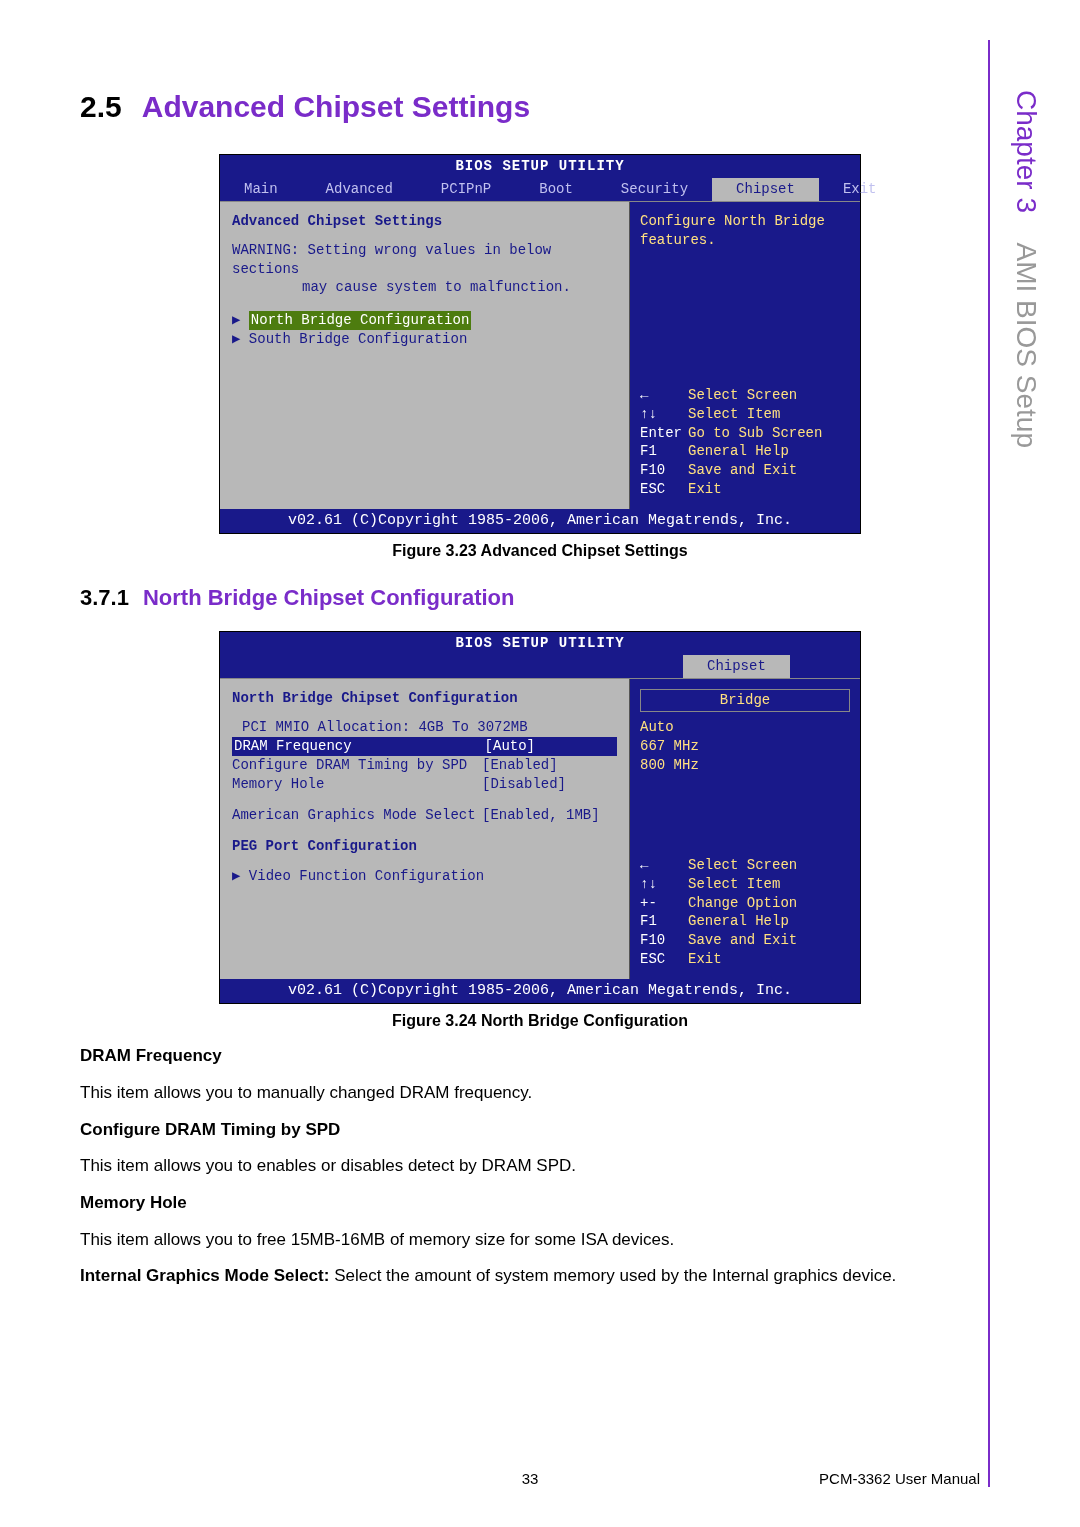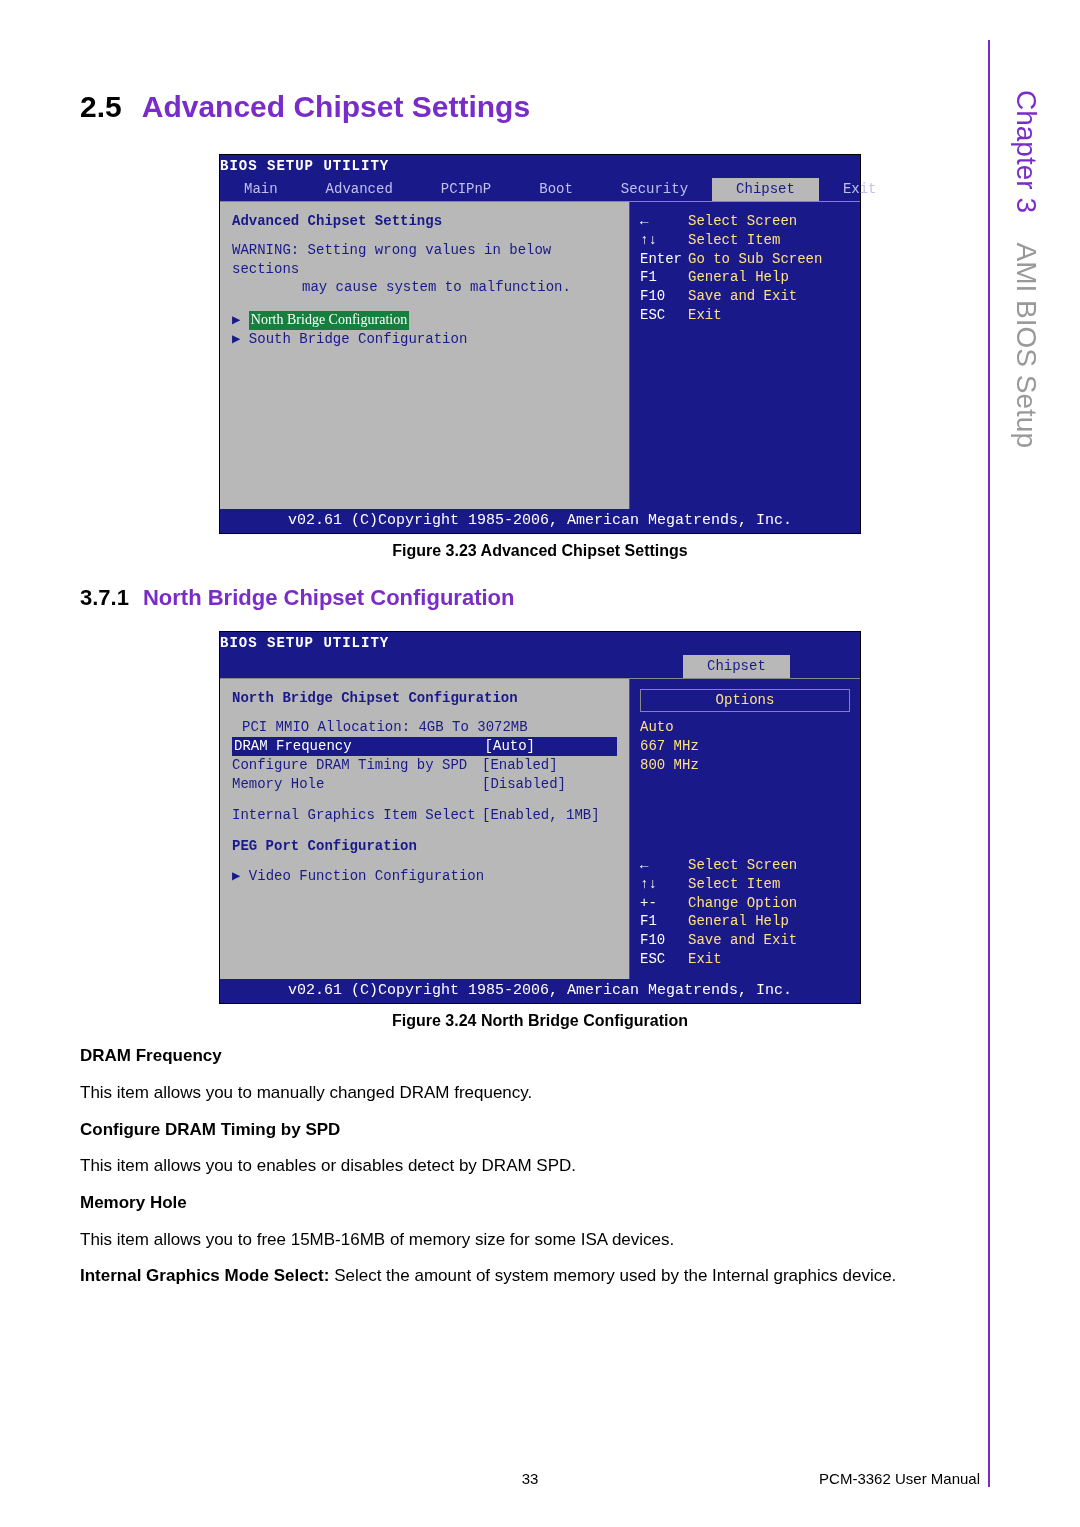--- a/index.html
+++ b/index.html
@@ -71,7 +71,7 @@
   .bios-title {
     background: #19198a;
     color: #fff;
-    text-align: left;
+    text-align: center;
     font-weight: bold;
     letter-spacing: 1px;
     padding: 2px 0;

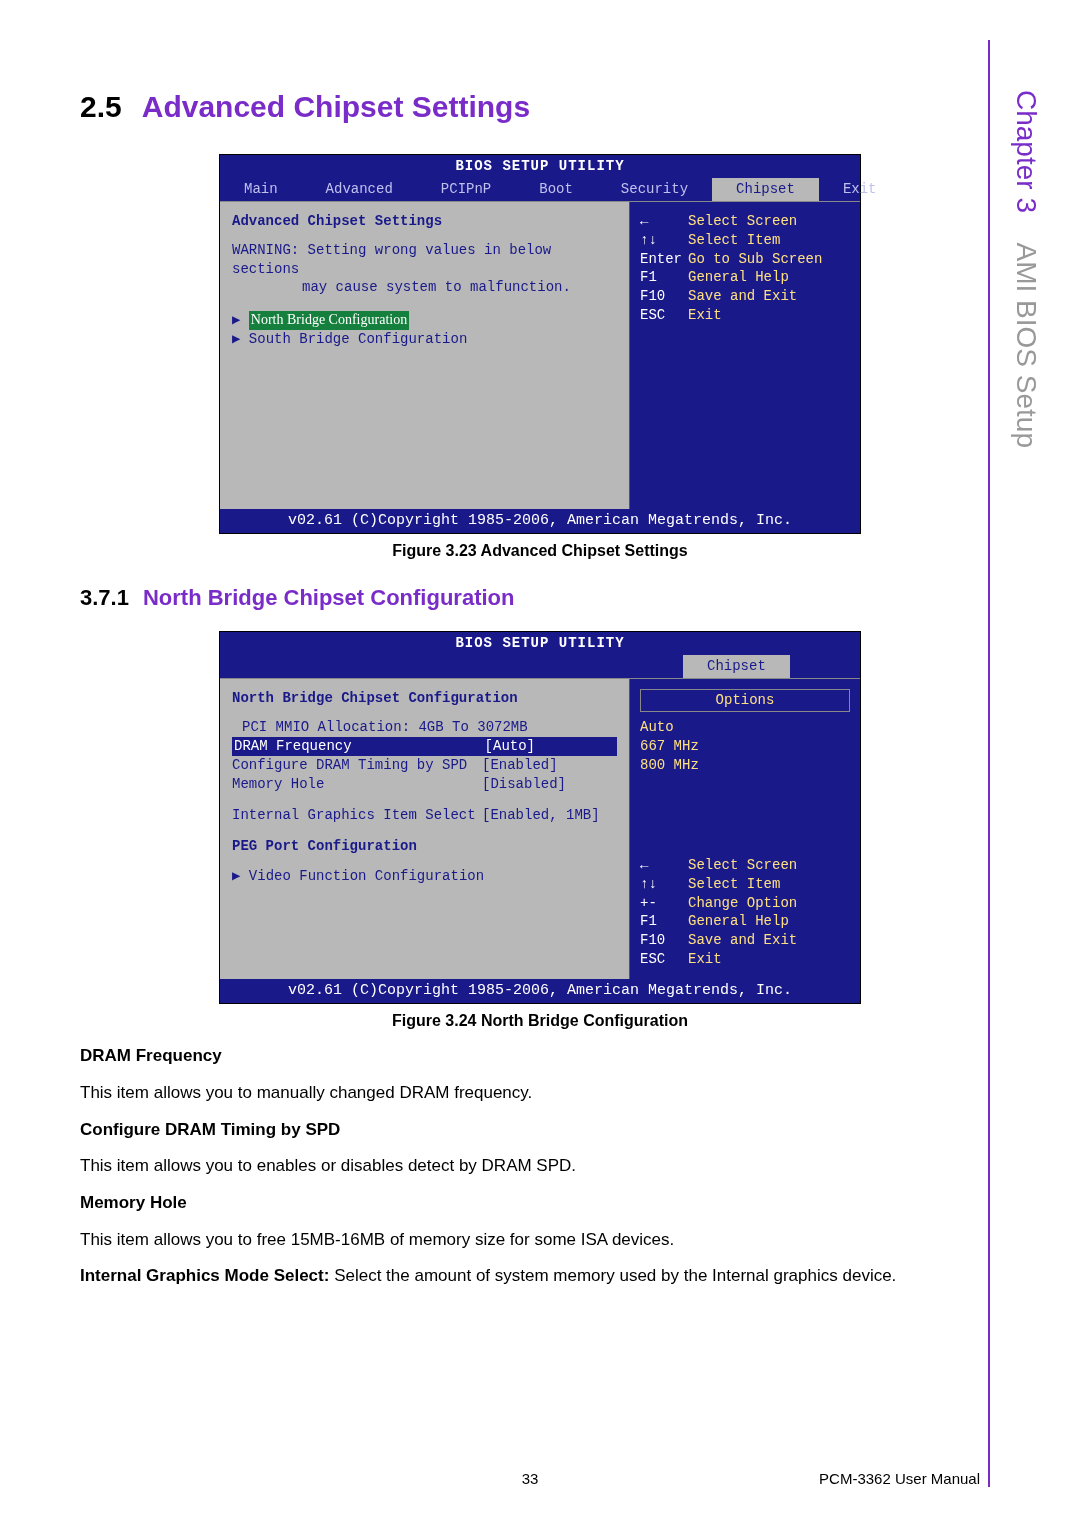--- a/index.html
+++ b/index.html
@@ -205,6 +205,10 @@
         <div style="height:150px;"></div>
       </div>
       <div class="bios-right">
+        <div>
+          <div style="color:#ffe080;">Configure North Bridge</div>
+          <div style="color:#ffe080;">features.</div>
+        </div>
         <div class="bios-help">
           <div><span class="k">←</span><span class="a">Select Screen</span></div>
           <div><span class="k">↑↓</span><span class="a">Select Item</span></div>

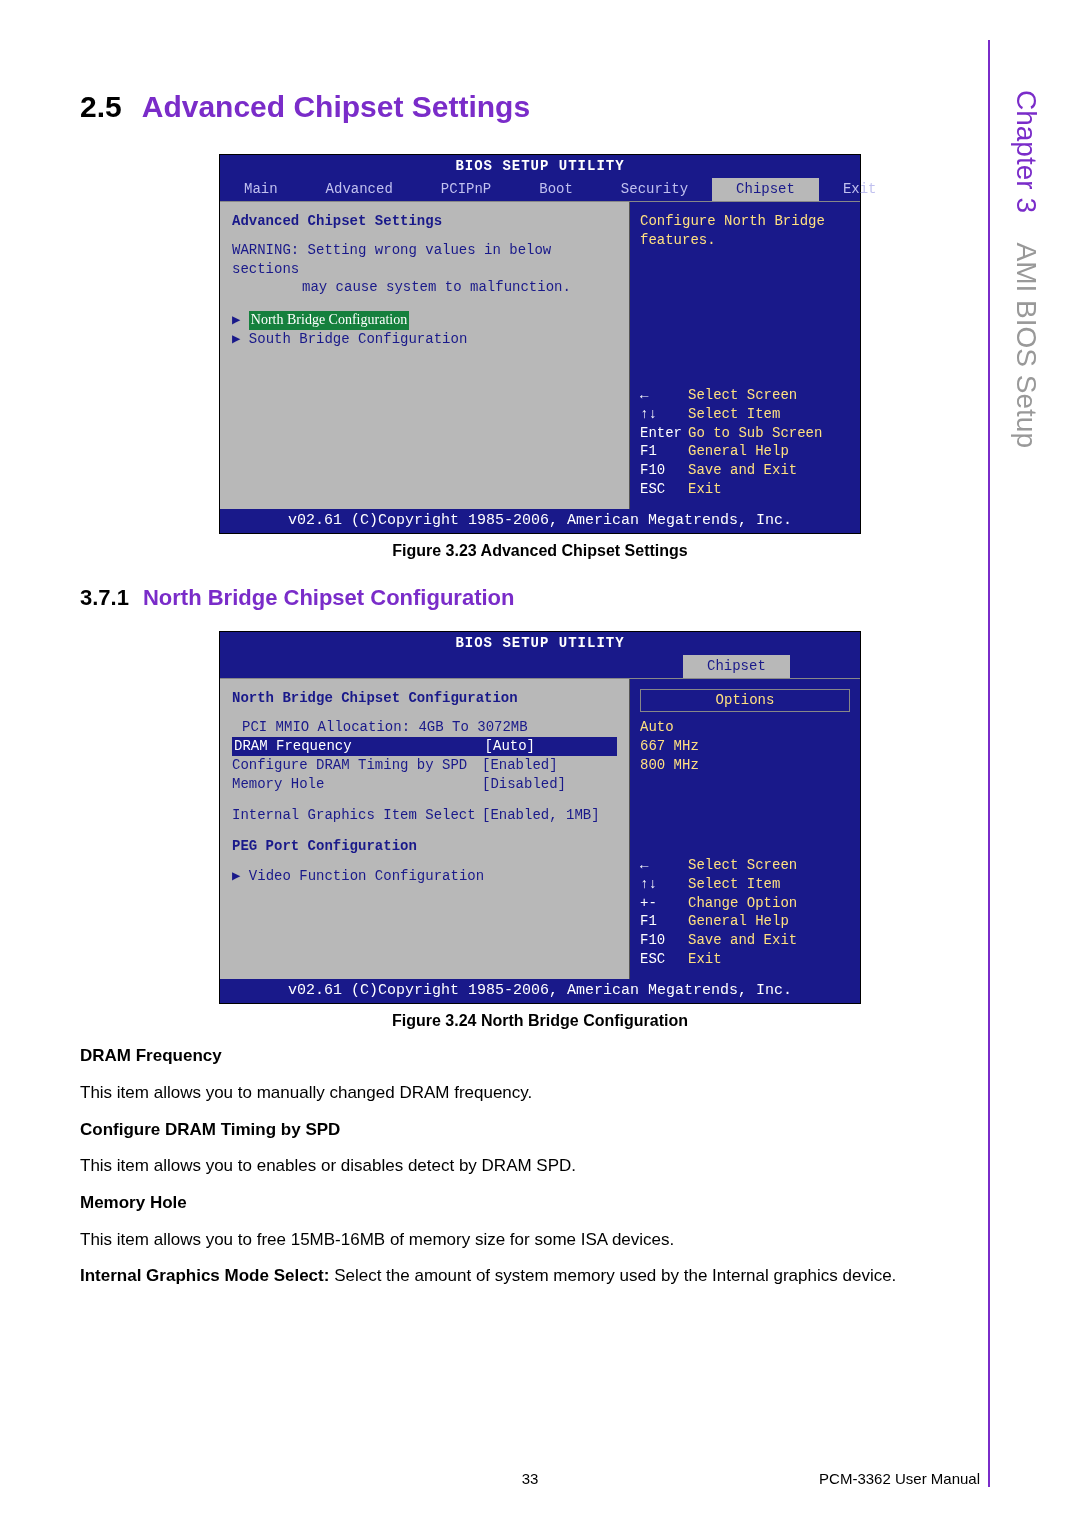--- a/index.html
+++ b/index.html
@@ -120,10 +120,9 @@
   }
   .bios-sel {
     color: #fff;
-    background: #15803d;
+    background: #4d7c0f;
     display: inline-block;
     padding: 0 2px;
-    font-family: Liberation Serif, serif;
   }
   .bios-sel-full {
     color: #fff;

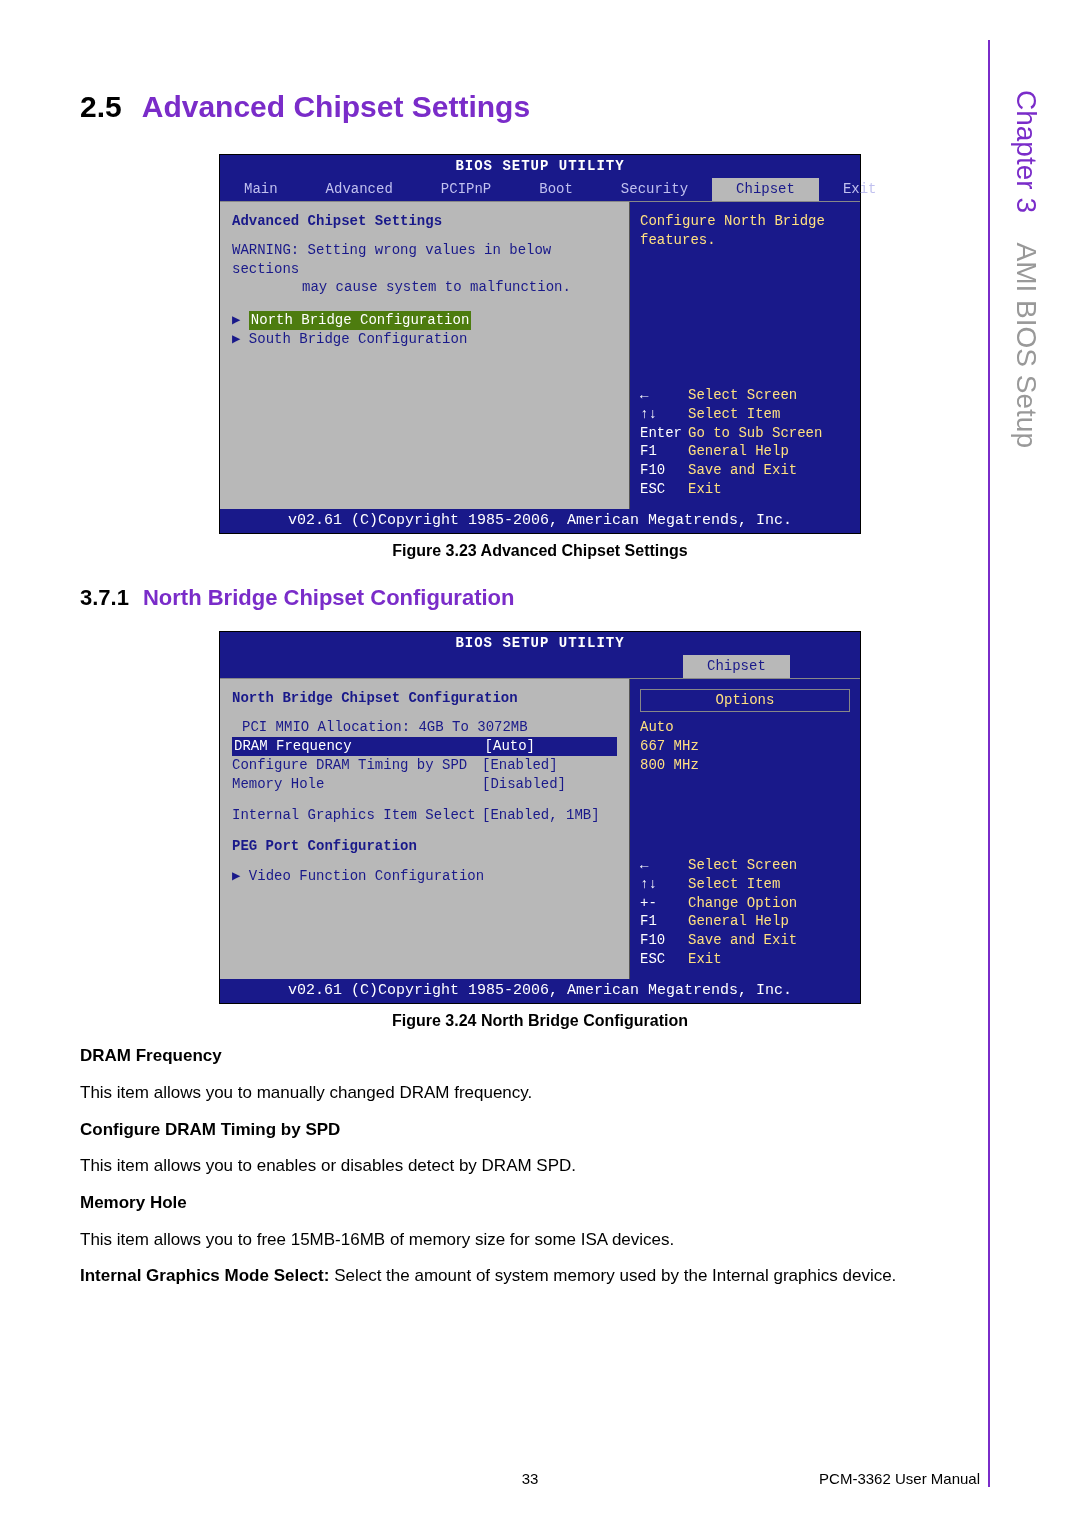--- a/index.html
+++ b/index.html
@@ -262,7 +262,7 @@
       </div>
       <div class="bios-right">
         <div>
-          <div class="options-hdr">Options</div>
+          <div class="options-hdr">Bridge</div>
           <div style="color:#ffe080;">Auto</div>
           <div style="color:#ffe080;">667 MHz</div>
           <div style="color:#ffe080;">800 MHz</div>

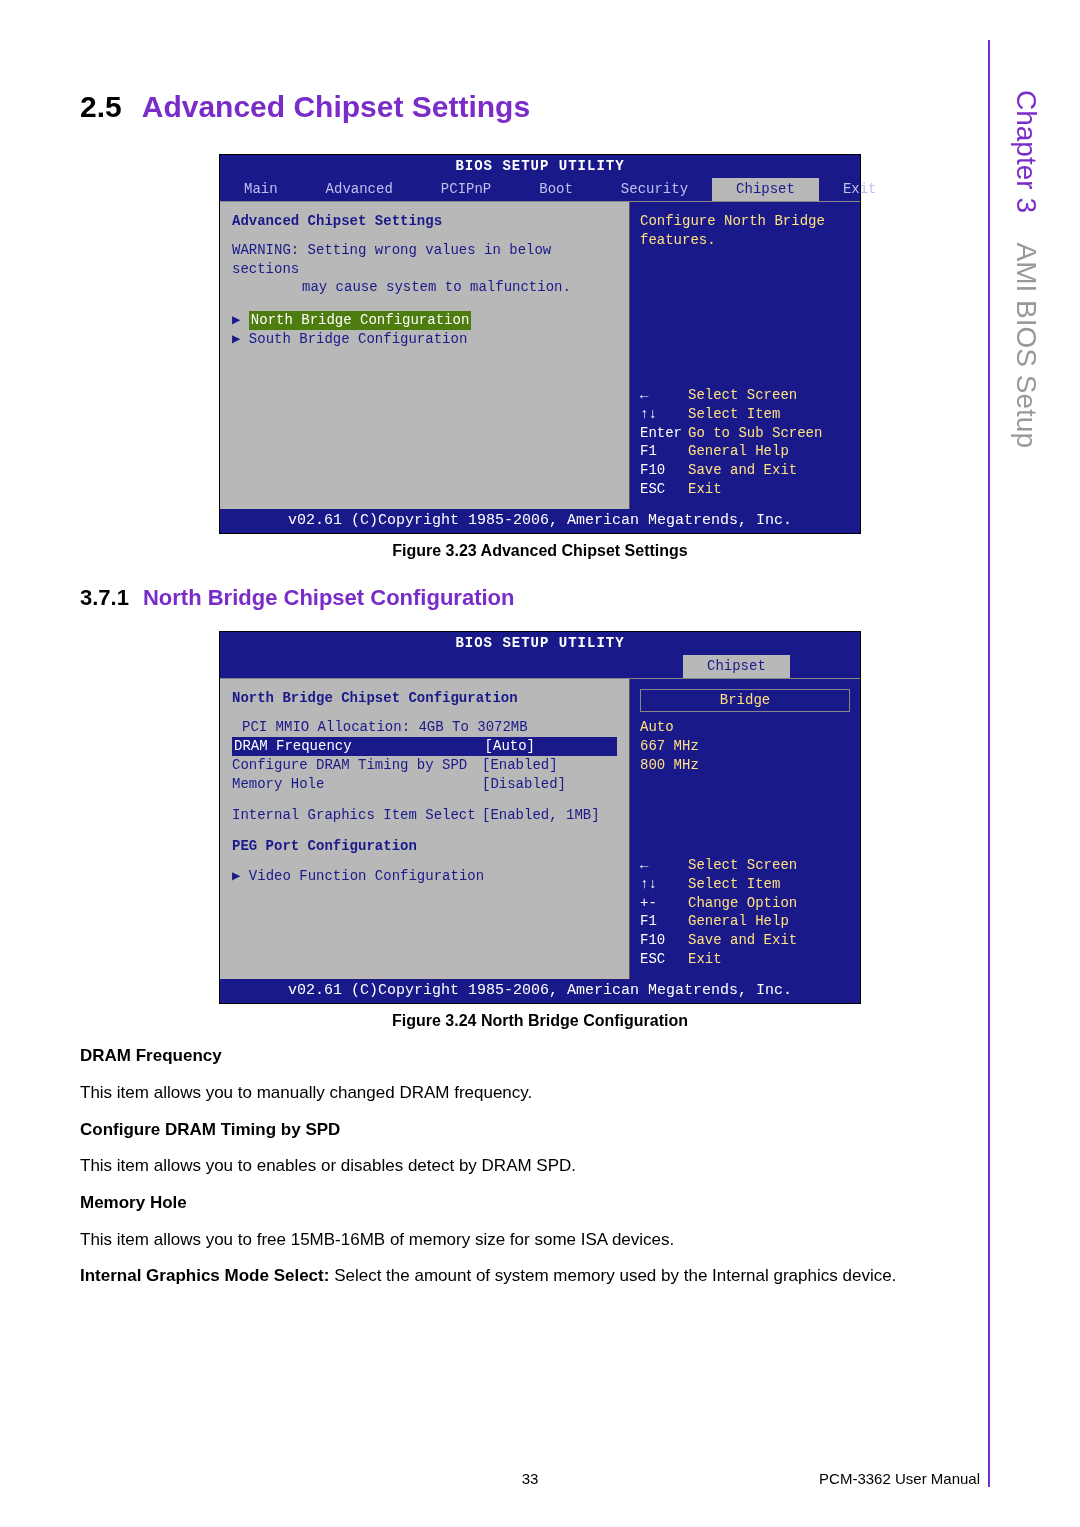--- a/index.html
+++ b/index.html
@@ -251,7 +251,7 @@
           </div>
         <div style="height:12px;"></div>
         <div class="row">
-            <span class="lbl">Internal Graphics Item Select</span>
+            <span class="lbl">American Graphics Mode Select</span>
             <span>[Enabled, 1MB]</span>
           </div>
         <div style="height:12px;"></div>

